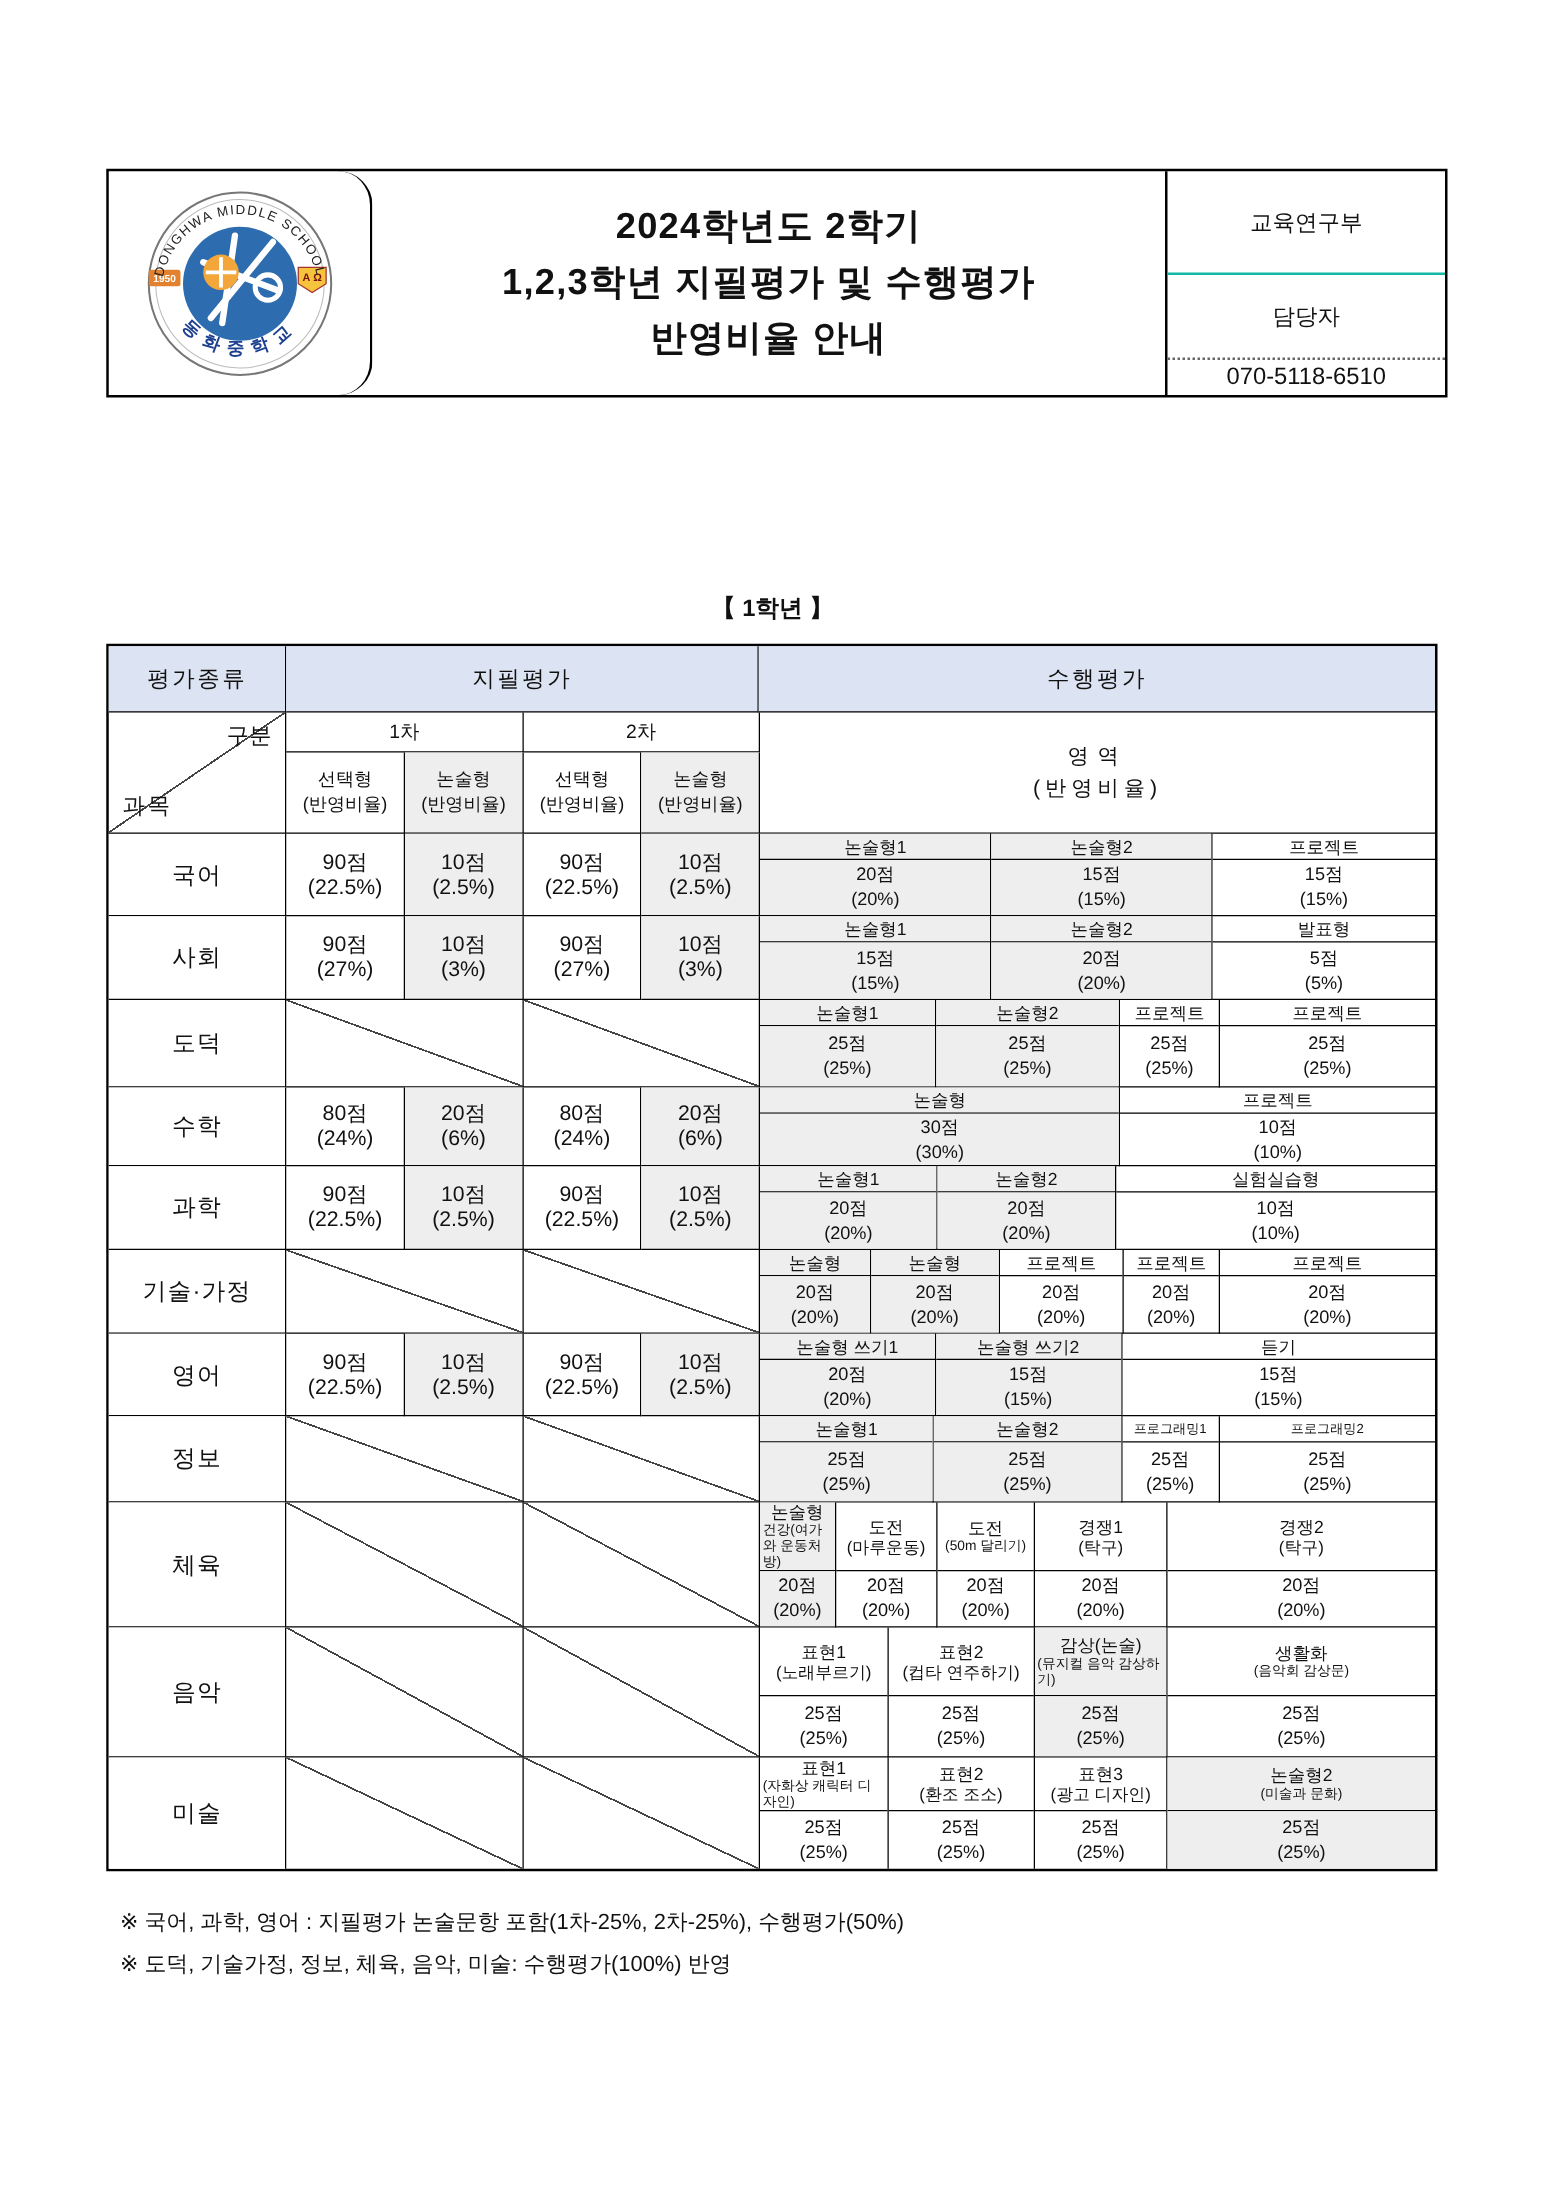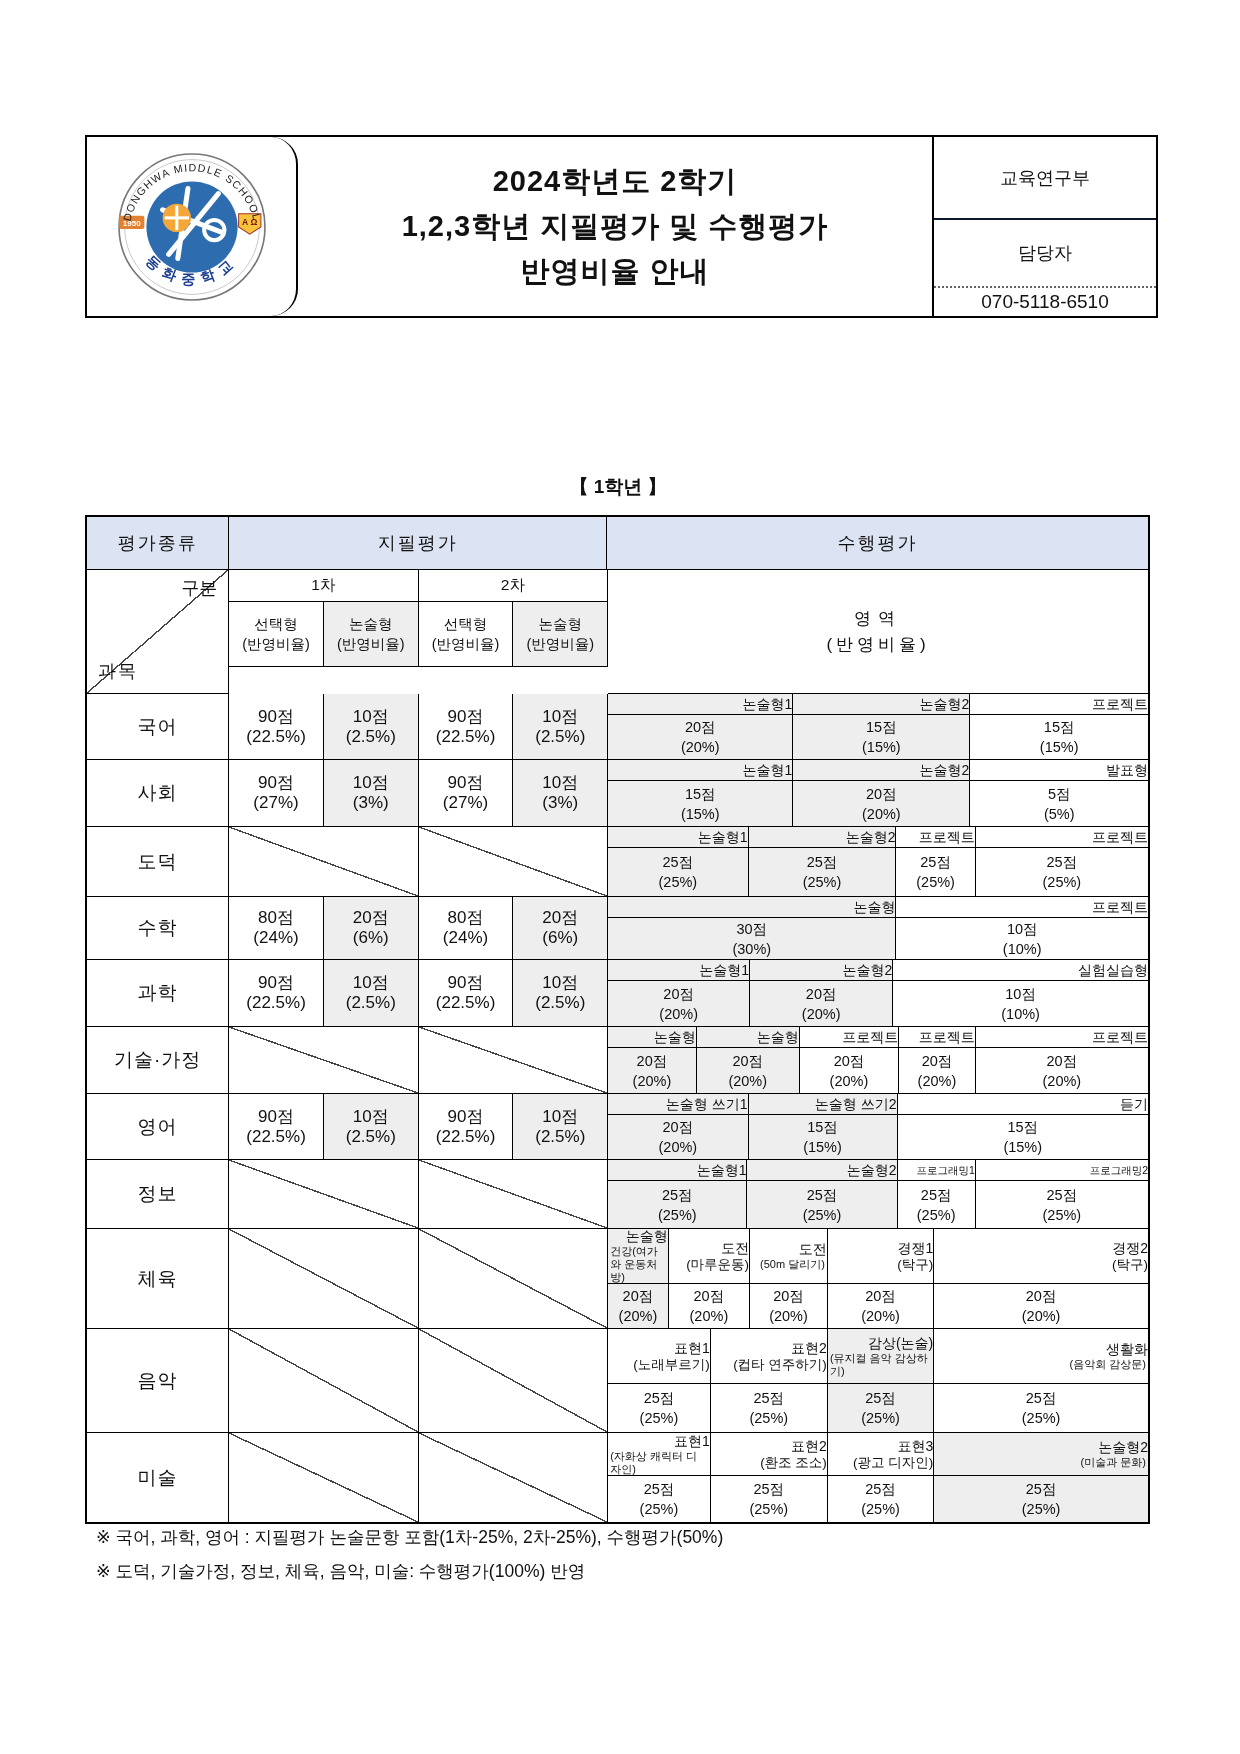--- a/index.html
+++ b/index.html
@@ -22,7 +22,7 @@
   }
   .contact-cell { width: 222px; display: flex; flex-direction: column; font-size: 18px; }
   .contact-row { display: flex; align-items: center; justify-content: center; }
-  .contact-row.r1 { height: 83px; border-bottom: 2px solid #0f172a; }
+  .contact-row.r1 { height: 83px; border-bottom: 2px solid #14b8a6; }
   .contact-row.r2 { height: 68px; border-bottom: 2px dotted #666; }
   .contact-row.r3 { flex: 1; font-size: 19px; }
 

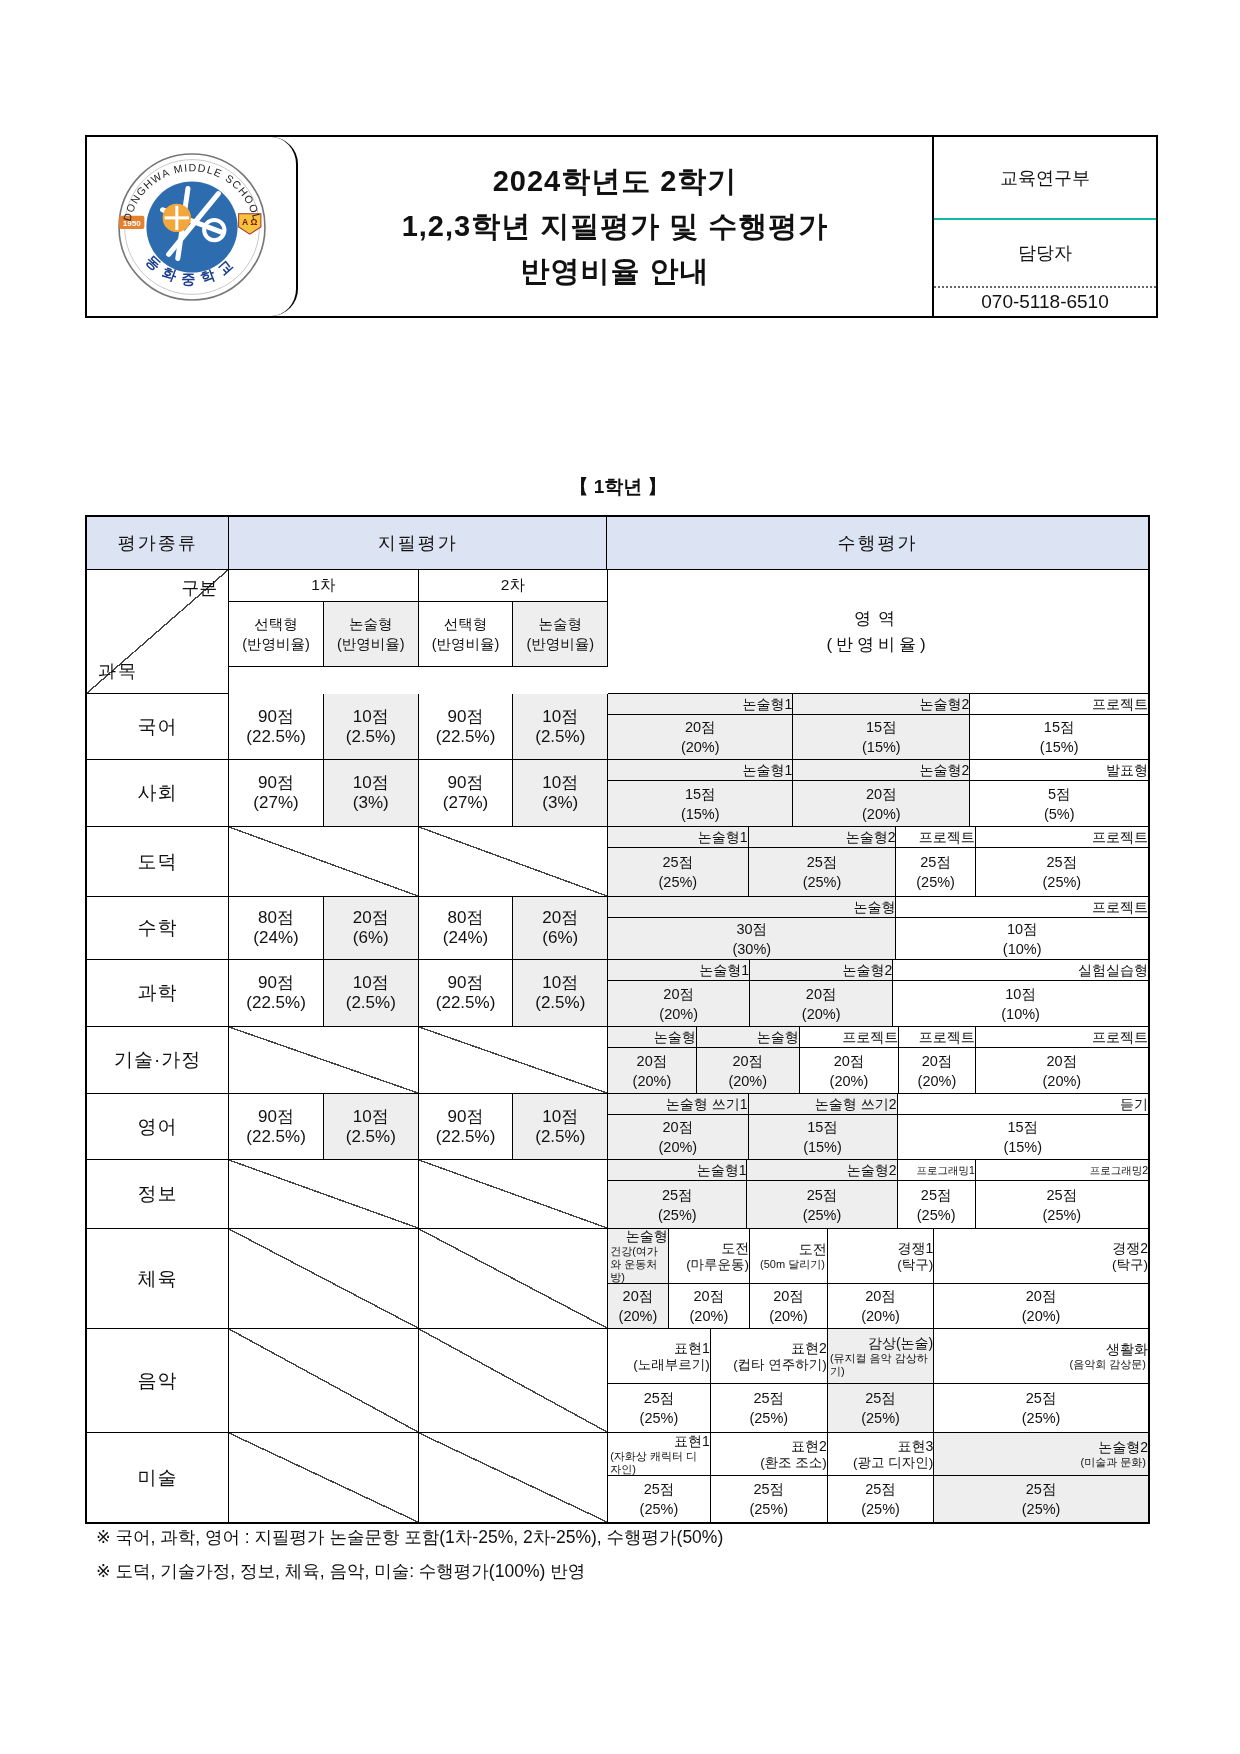--- a/index.html
+++ b/index.html
@@ -43,7 +43,7 @@
   .gray { background: #eeeeee; }
 
   .h1 { height: 53px; font-size: 18px; letter-spacing: 2px; }
-  .h23 { height: 124px; }
+  .h23 { height: 97px; }
 
   .diag-cell {
     width: 143px; position: relative; border-right: 1px solid #000; border-bottom: 1px solid #000;

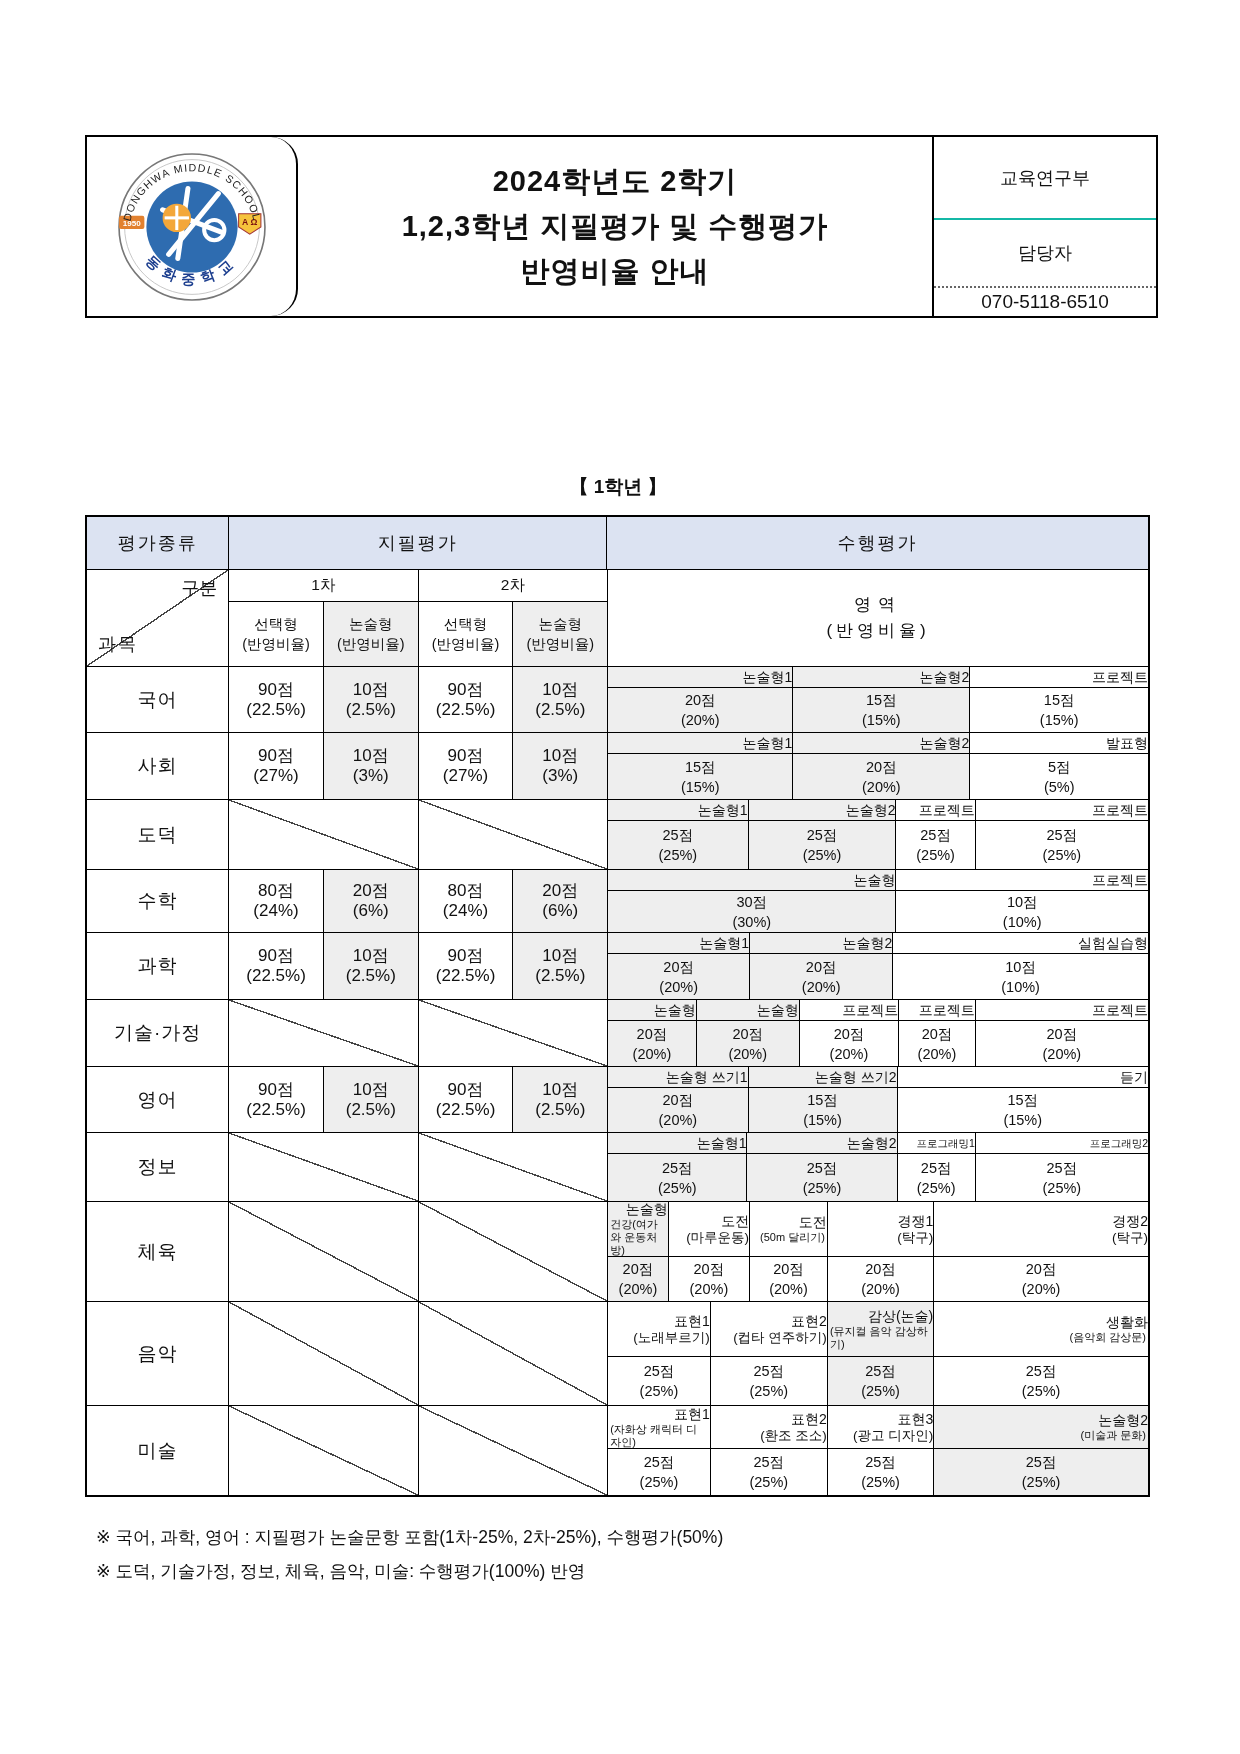--- a/index.html
+++ b/index.html
@@ -79,7 +79,7 @@
   .perf { width: 543px; display: flex; }
   .area { display: flex; flex-direction: column; border-right: 1px solid #000; border-bottom: 1px solid #000; }
   .area:last-child { border-right: none; }
-  .a-head { border-bottom: 1px solid #000; display: flex; flex-direction: column; align-items: flex-end; justify-content: center; font-size: 14px; line-height: 17px; }
+  .a-head { border-bottom: 1px solid #000; display: flex; flex-direction: column; align-items: center; justify-content: center; font-size: 14px; line-height: 17px; }
   .a-val { flex: 1; display: flex; flex-direction: column; align-items: center; justify-content: center; font-size: 14.5px; line-height: 20px; }
   .a-name.small { font-size: 10.5px; }
   .a-sub { font-size: 13.5px; line-height: 16px; }

